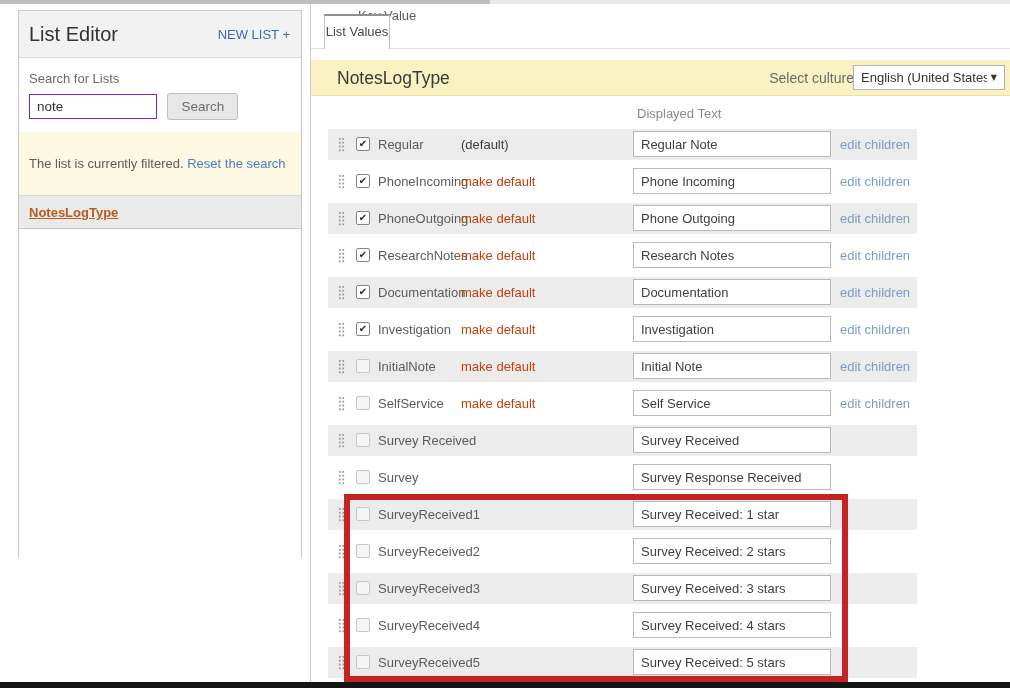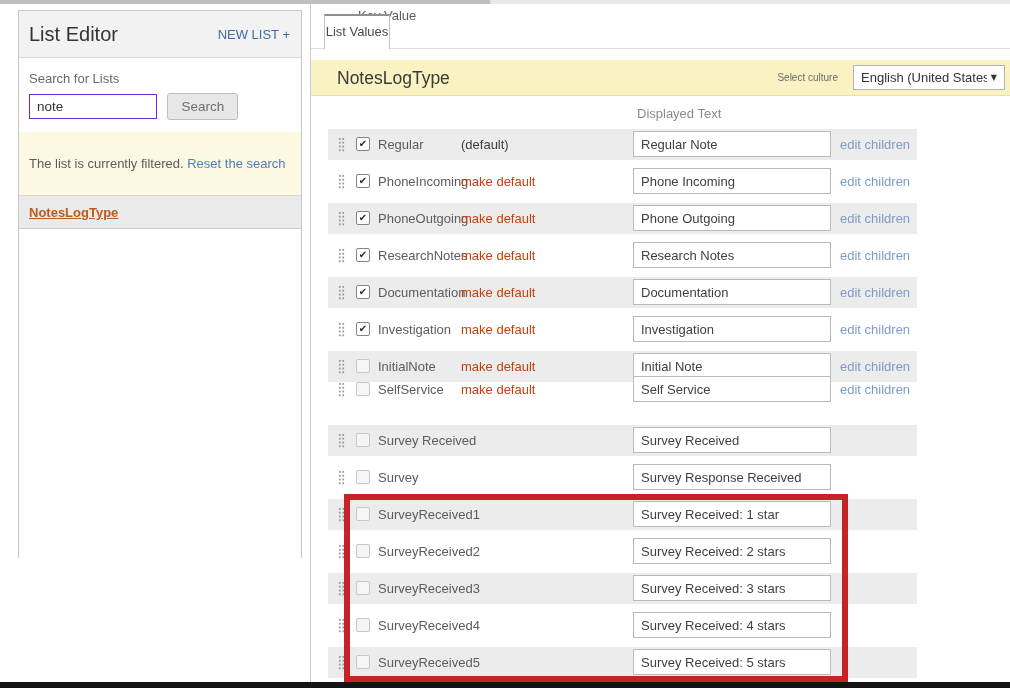--- a/index.html
+++ b/index.html
@@ -42,7 +42,7 @@
   .banner { position:absolute; left:311px; top:60px; width:699px; height:36px;
             background:#fbf2c3; border-bottom:1px solid #ece09a; }
   .banner-title { position:absolute; left:26px; top:0; line-height:36px; font-size:17.5px; color:#3a3a3a; }
-  .culture-label { position:absolute; right:172px; top:0; line-height:36px; font-size:10px; color:#6a6a6a; }
+  .culture-label { position:absolute; right:156px; top:0; line-height:36px; font-size:14px; color:#6a6a6a; }
   .culture-select { position:absolute; left:542px; top:5px; width:152px; height:25px; background:#fff;
                     border:1px solid #b3b3b3; font-size:13px; color:#333;
                     display:flex; align-items:center; padding:0 7px; cursor:pointer; }

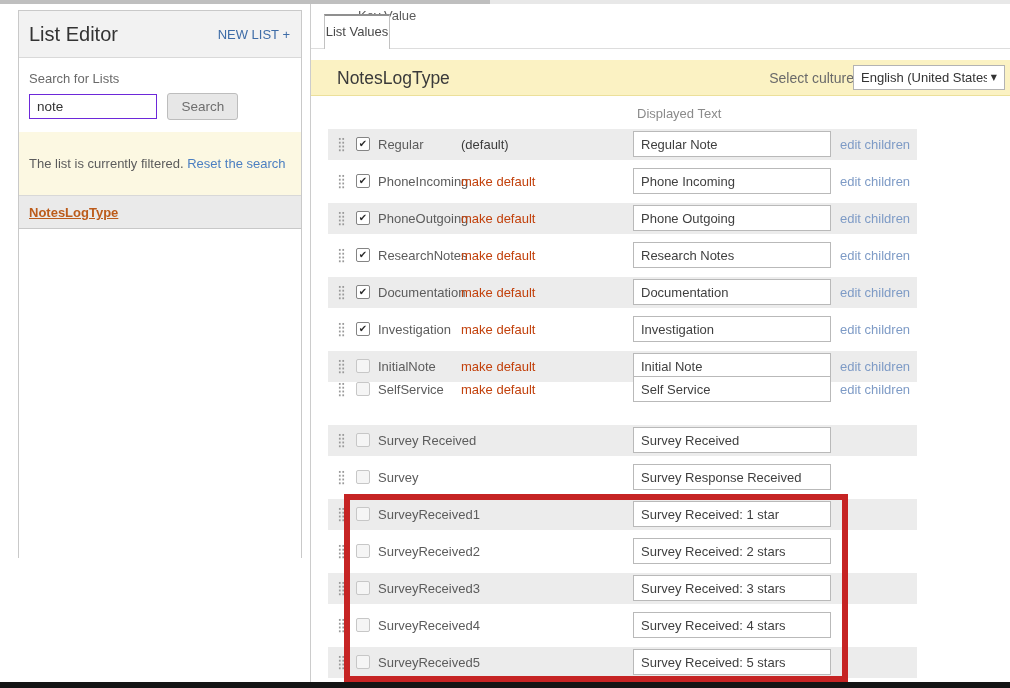--- a/index.html
+++ b/index.html
@@ -177,7 +177,7 @@
         <input class="disp-input" value="Initial Note" style="">
         <a class="edit">edit children</a>
       </div>
-      <div class="row" style="top: 245px;">
+      <div class="row" style="top: 259px;">
         <span class="drag"></span>
         <span class="cb un"></span>
         <span class="key">SelfService</span>

